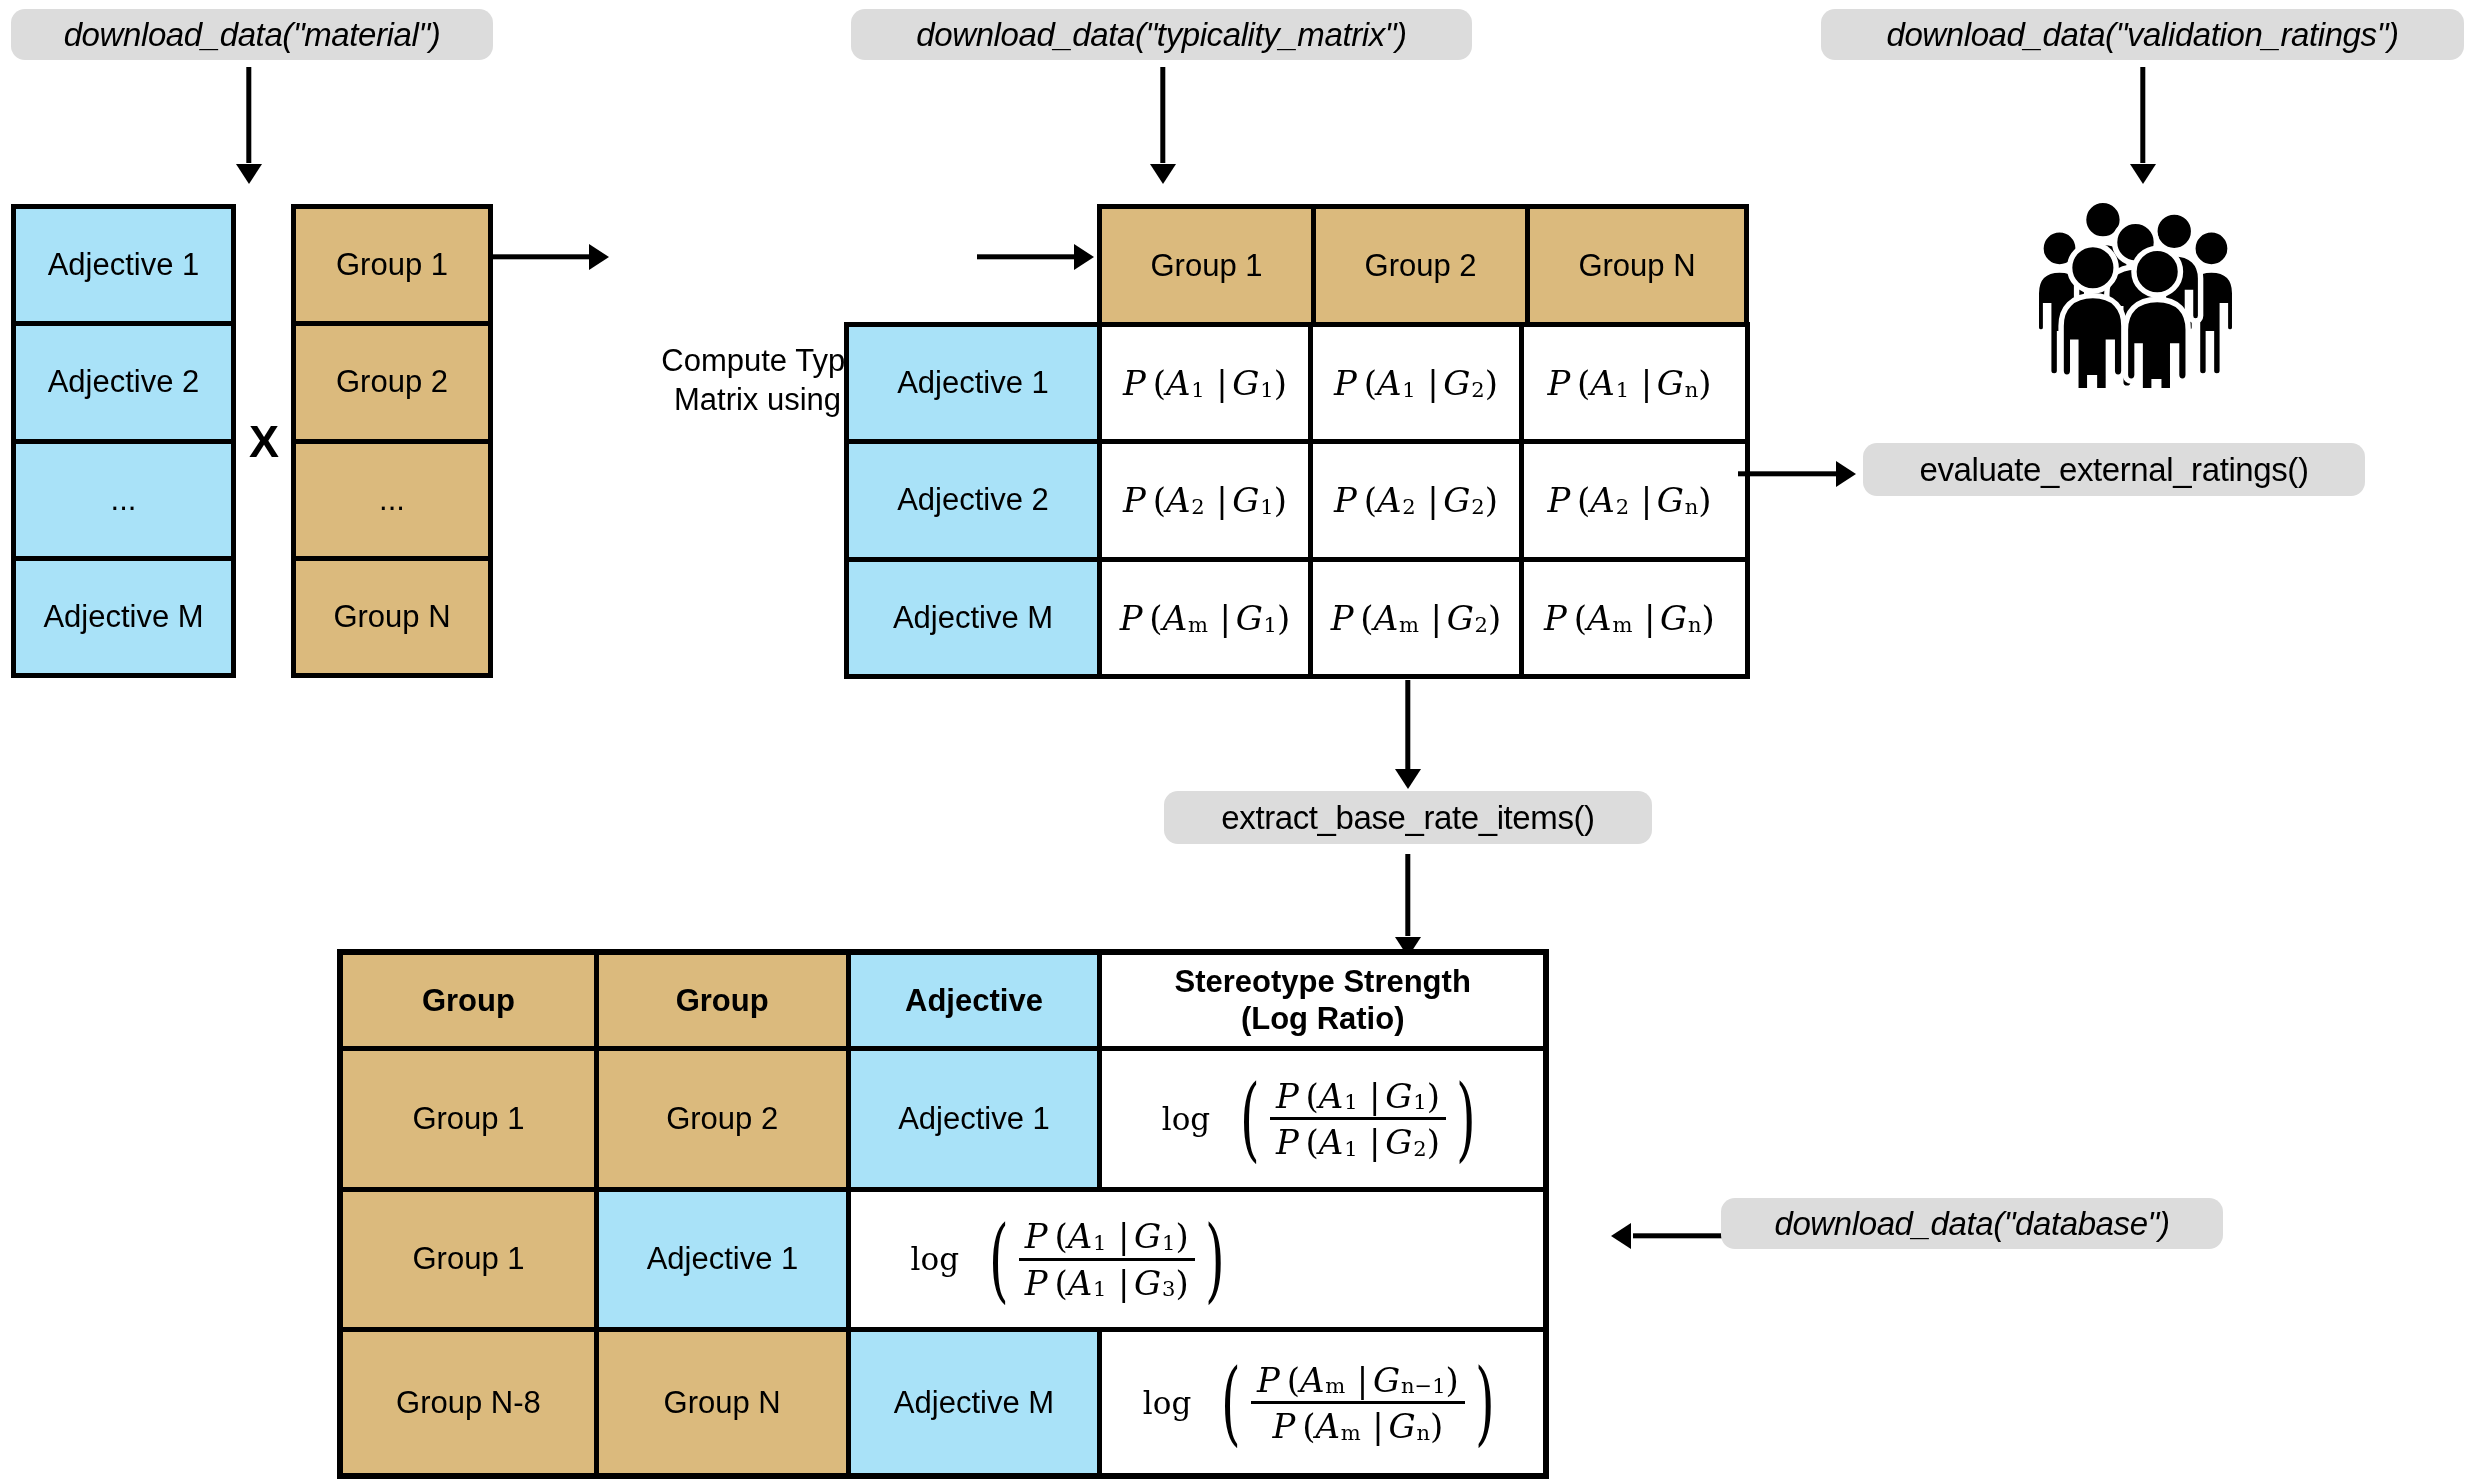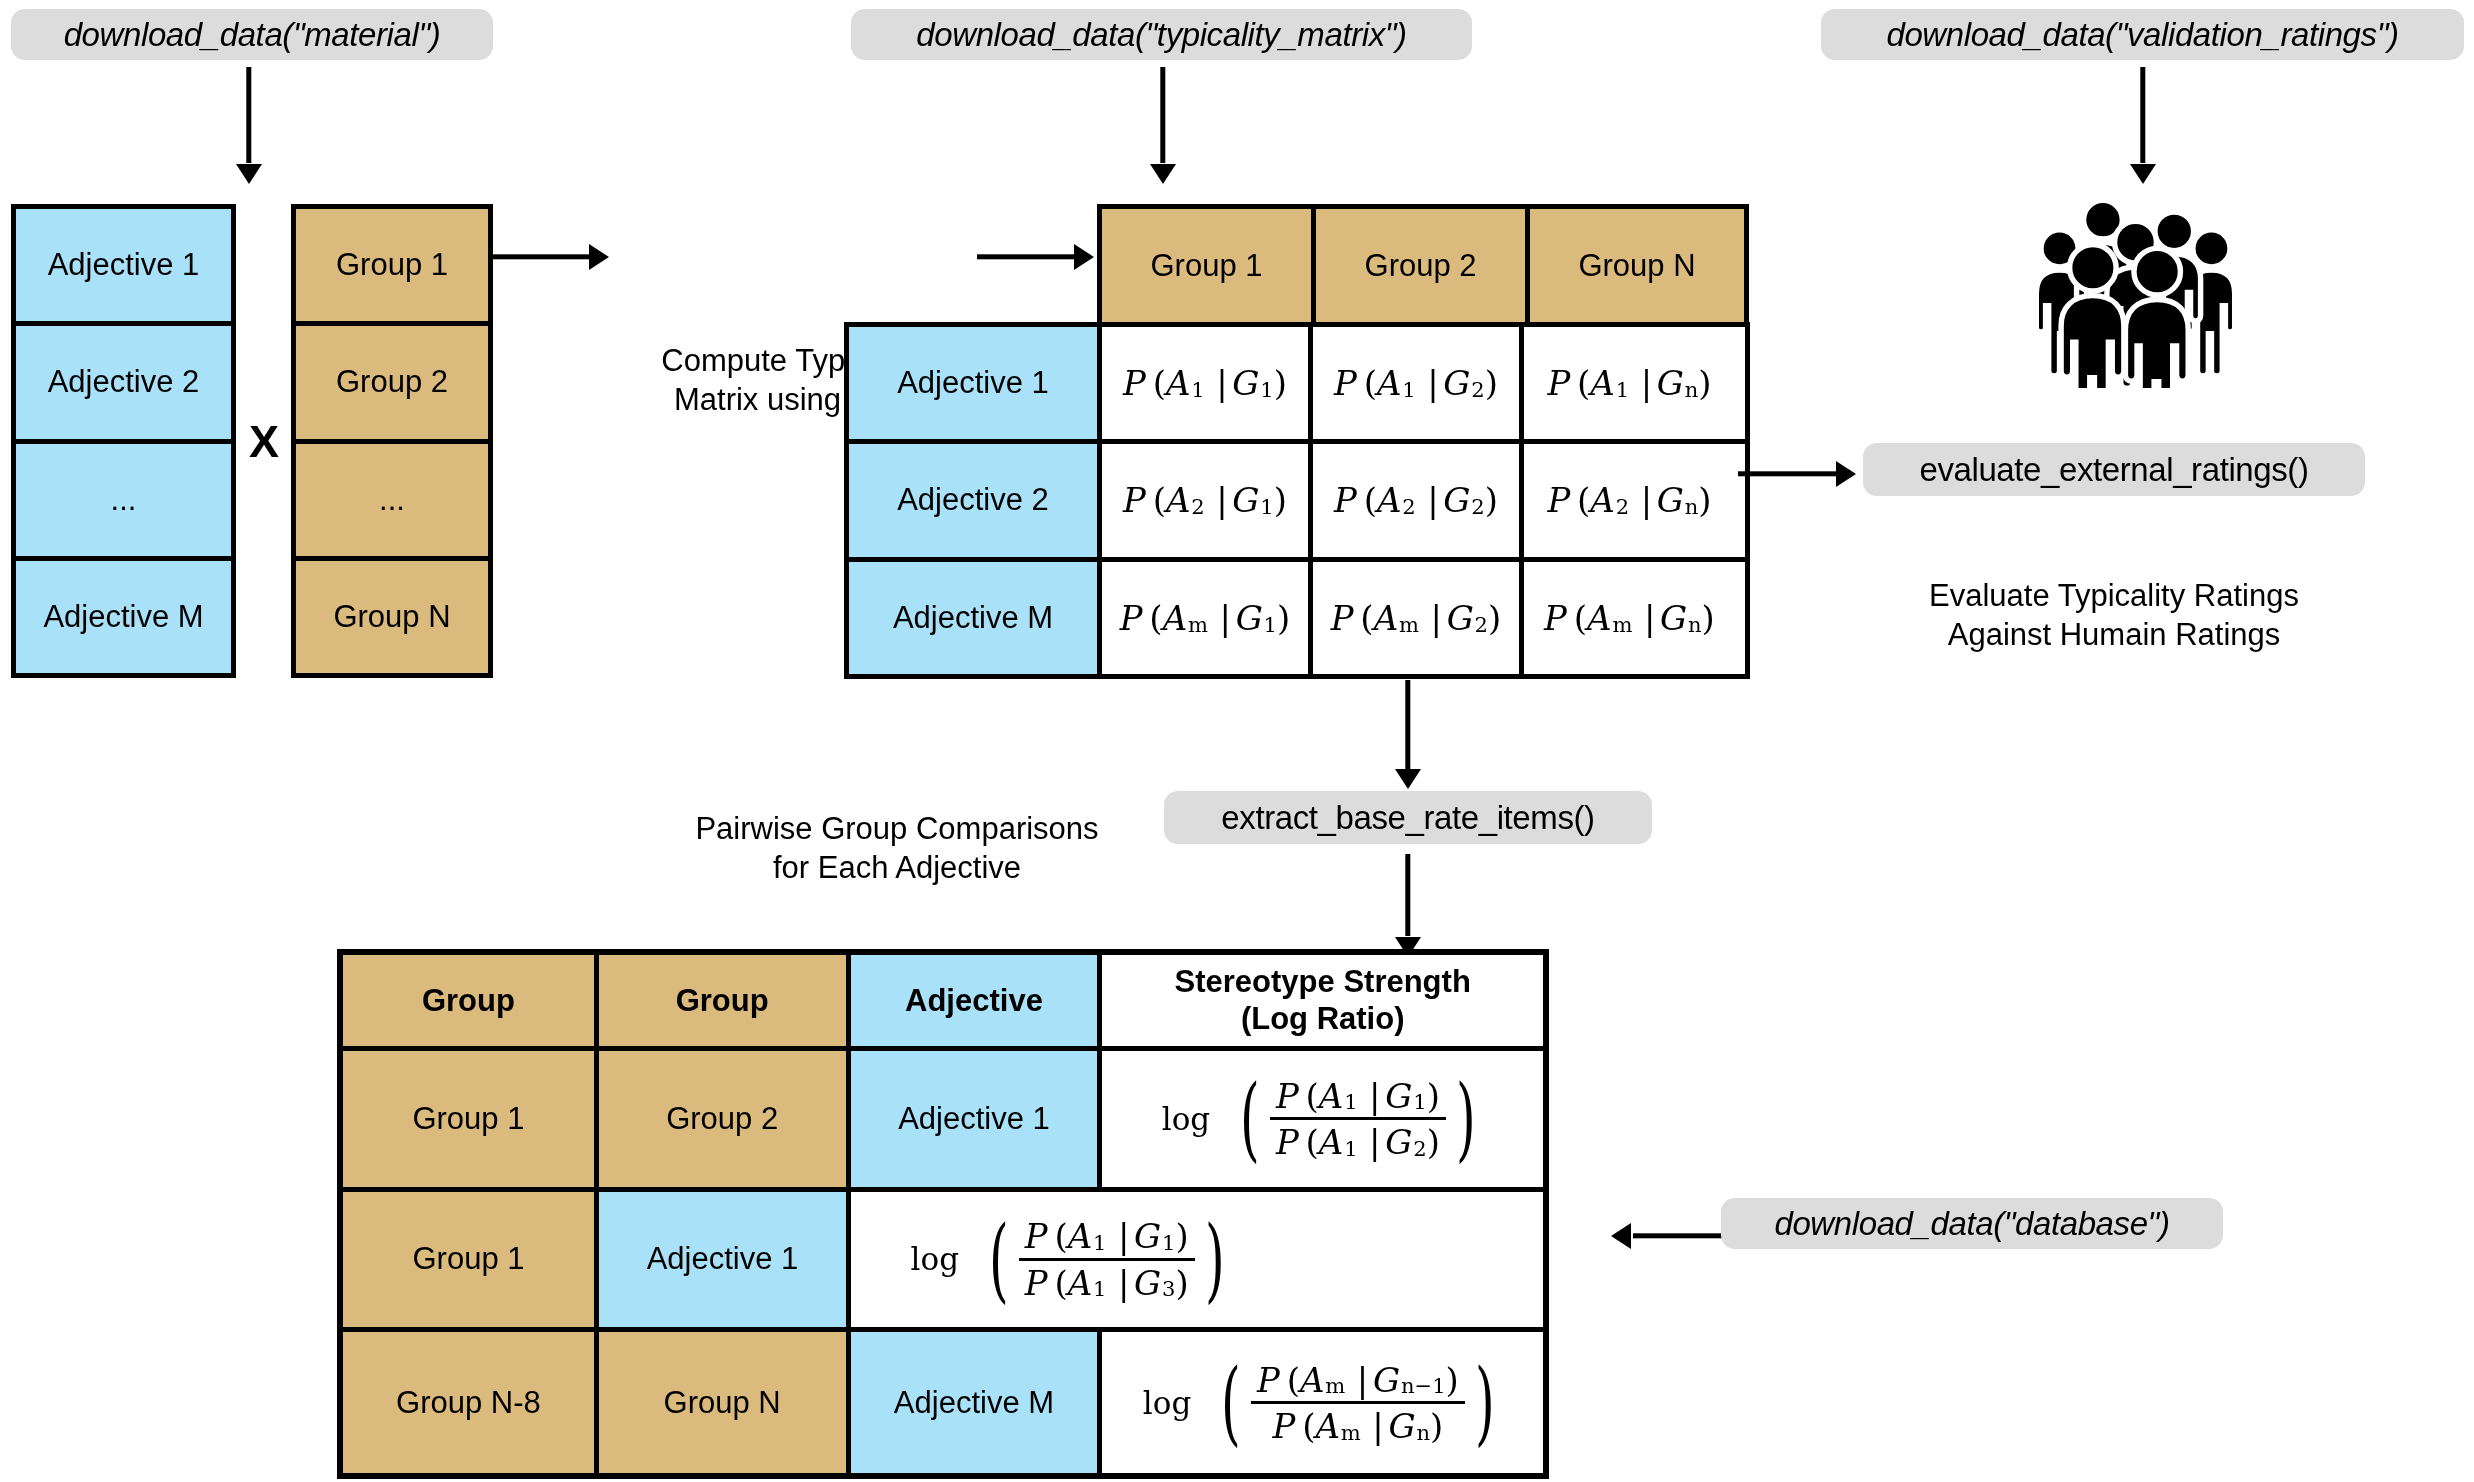--- a/index.html
+++ b/index.html
@@ -354,10 +354,6 @@
     <span>evaluate_external_ratings()</span>
   </div>
 
-  <div class="abs caption" style="left:1863px;top:536px;width:502px;">
-    <span>Evaluate Typicality Ratings
-Against Humain Ratings</span>
-  </div>
 
   <div class="arrow-v down abs" style="left:1392px;top:680px;width:31px;height:109px;">
     <div class="shaft" style="height:89px;"></div>

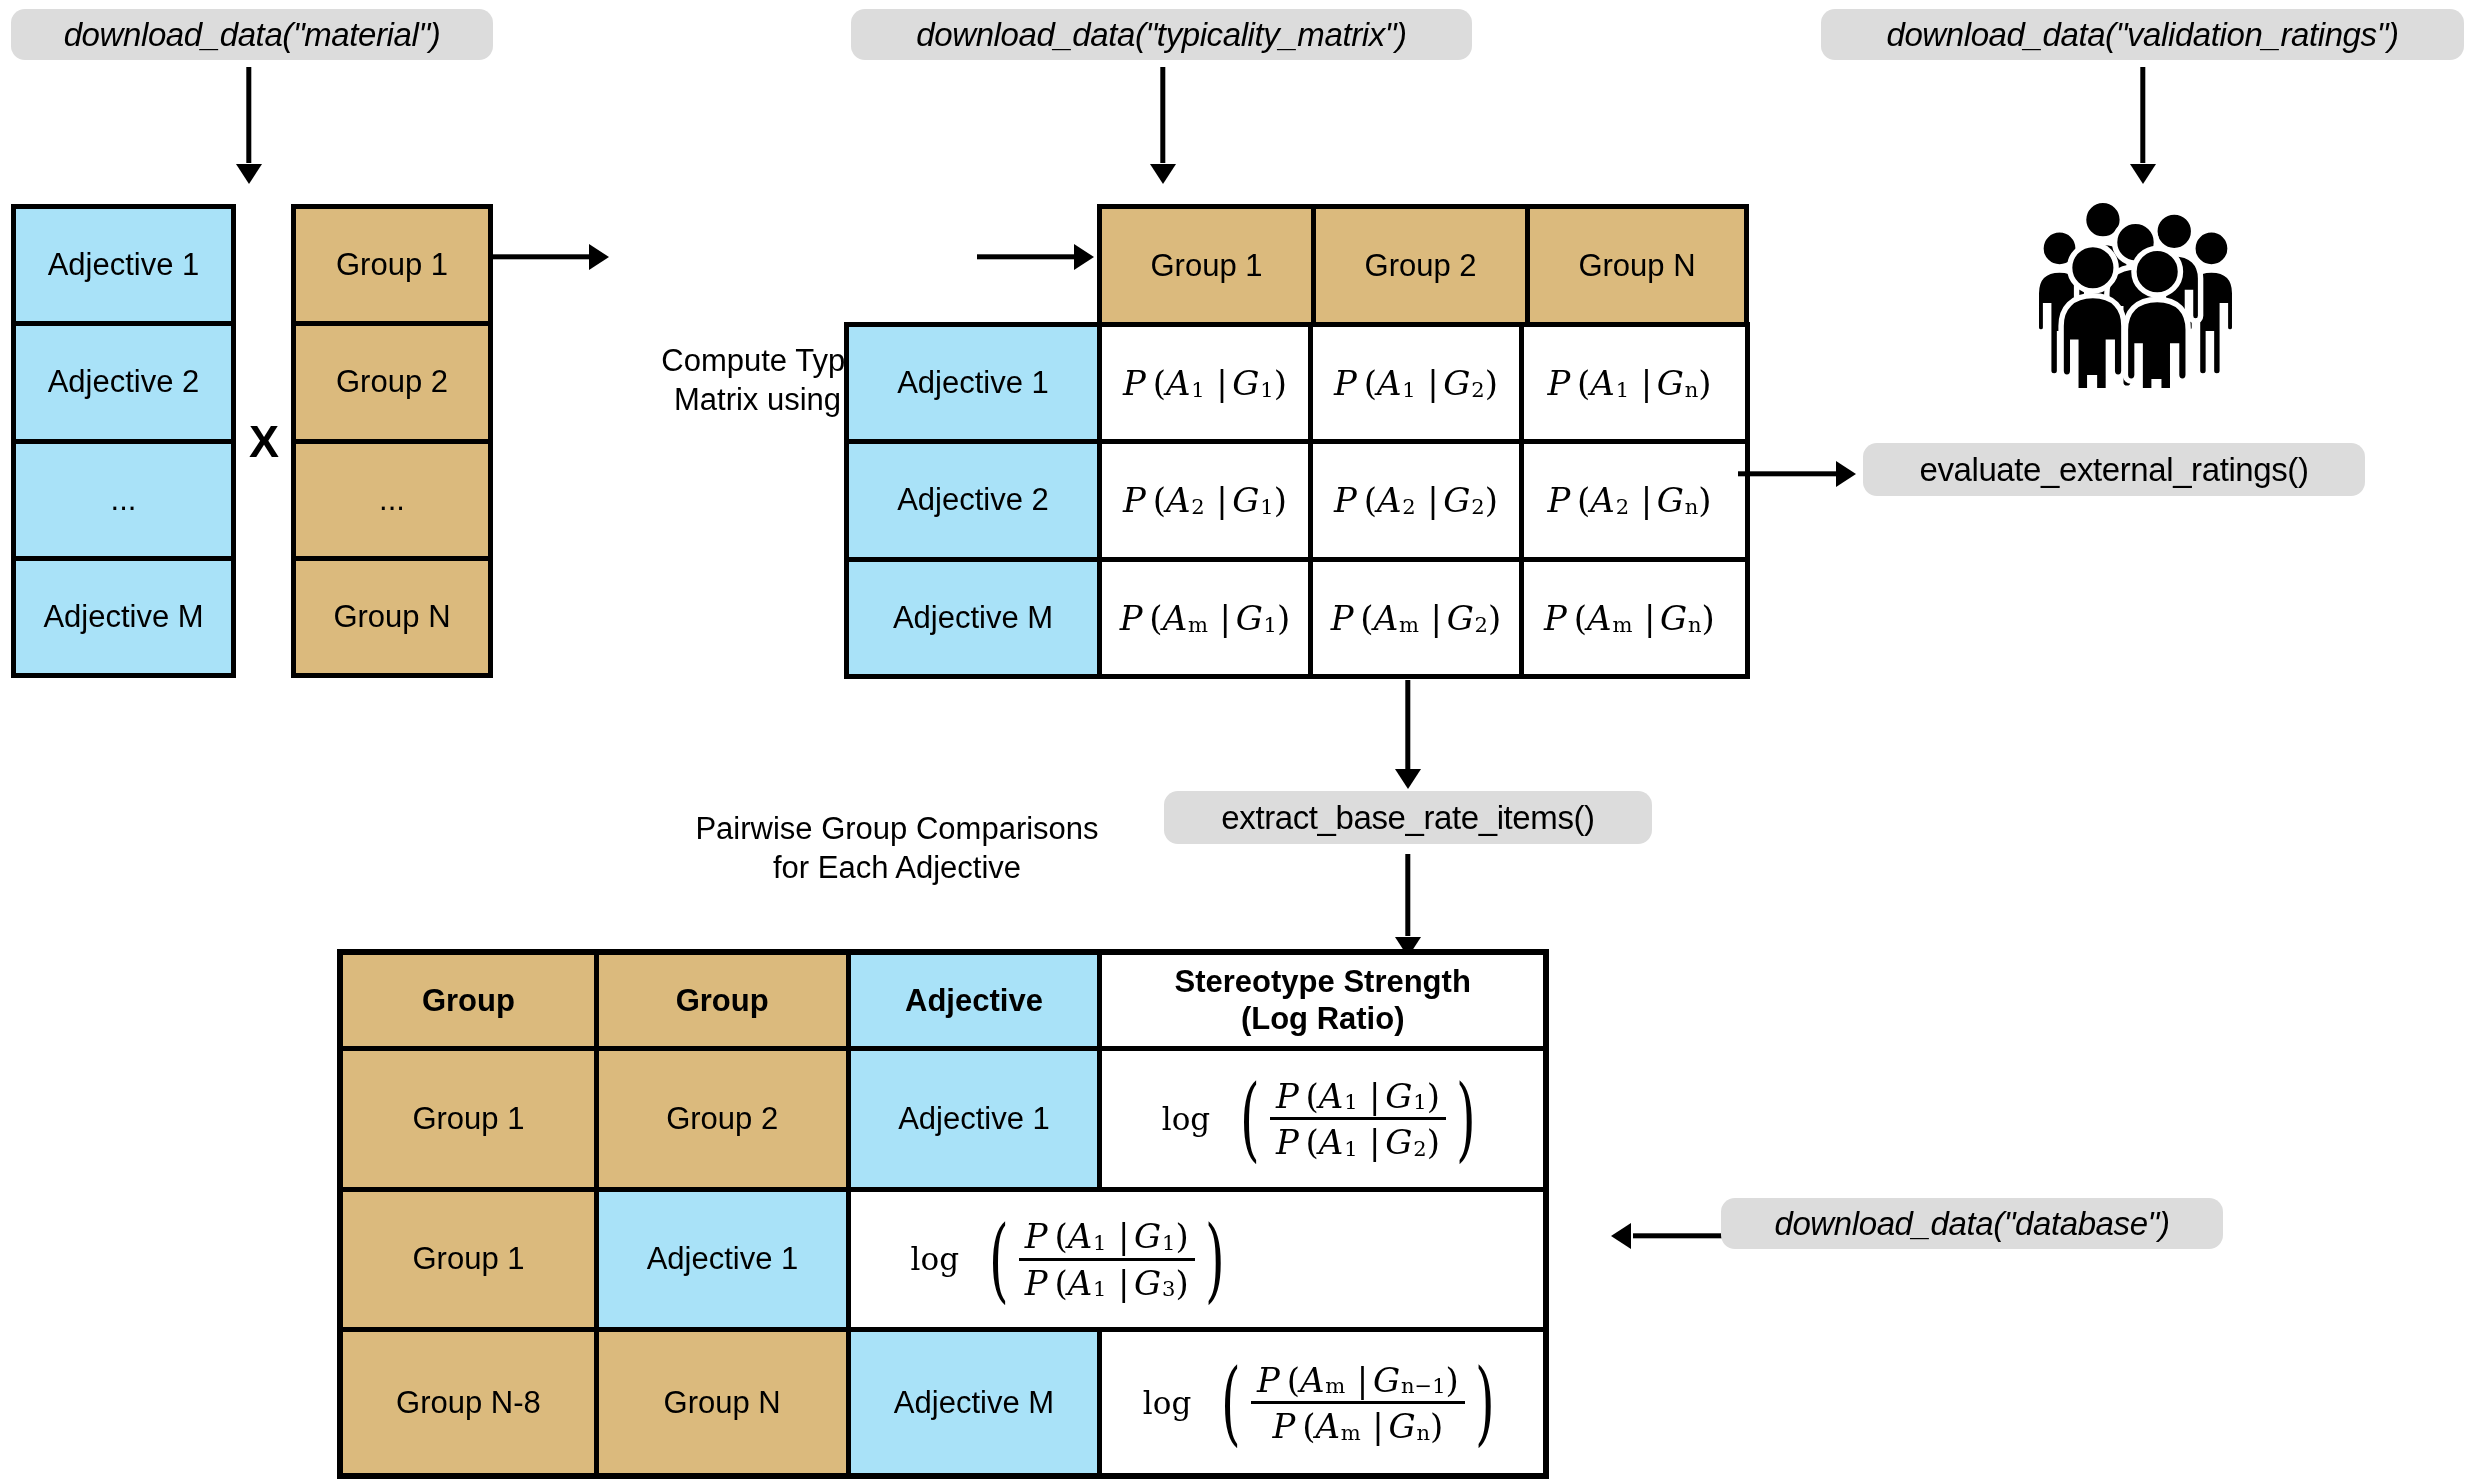--- a/index.html
+++ b/index.html
@@ -364,10 +364,6 @@
     <span>extract_base_rate_items()</span>
   </div>
 
-  <div class="abs caption" style="left:660px;top:769px;width:474px;">
-    <span>Pairwise Group Comparisons
-for Each Adjective</span>
-  </div>
 
   <div class="arrow-v down abs" style="left:1392px;top:854px;width:31px;height:103px;">
     <div class="shaft" style="height:82px;"></div>

